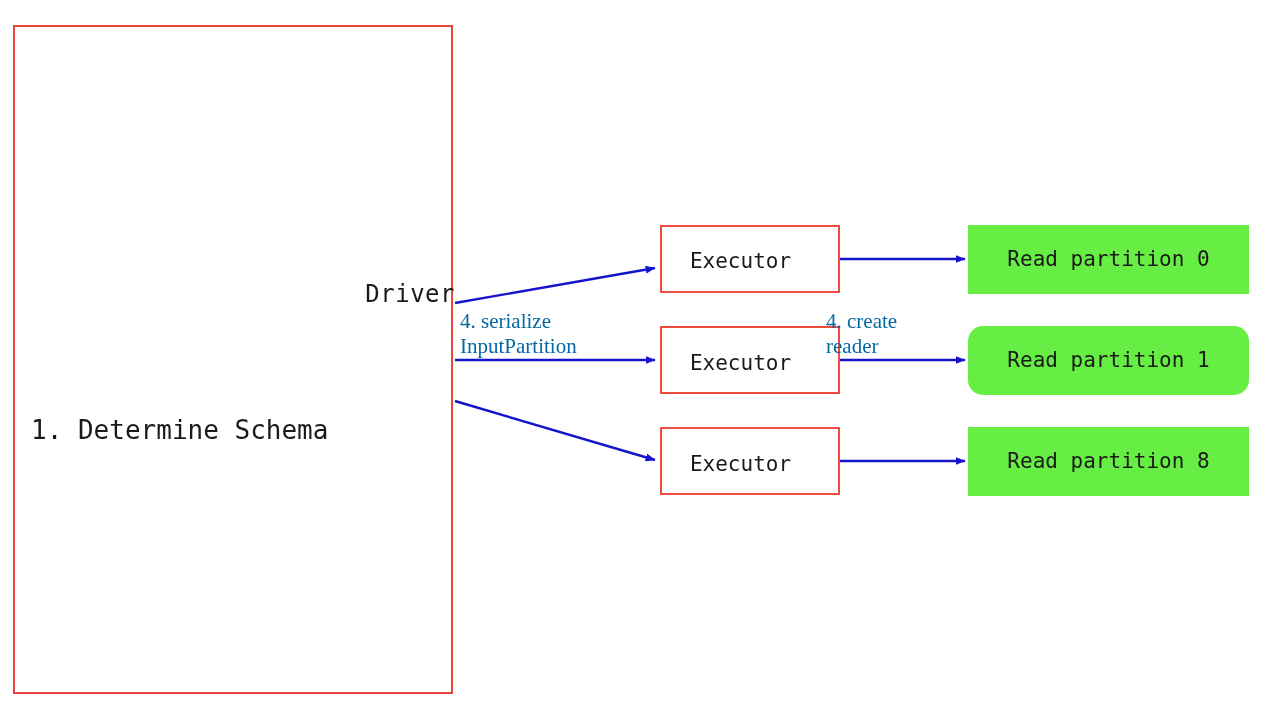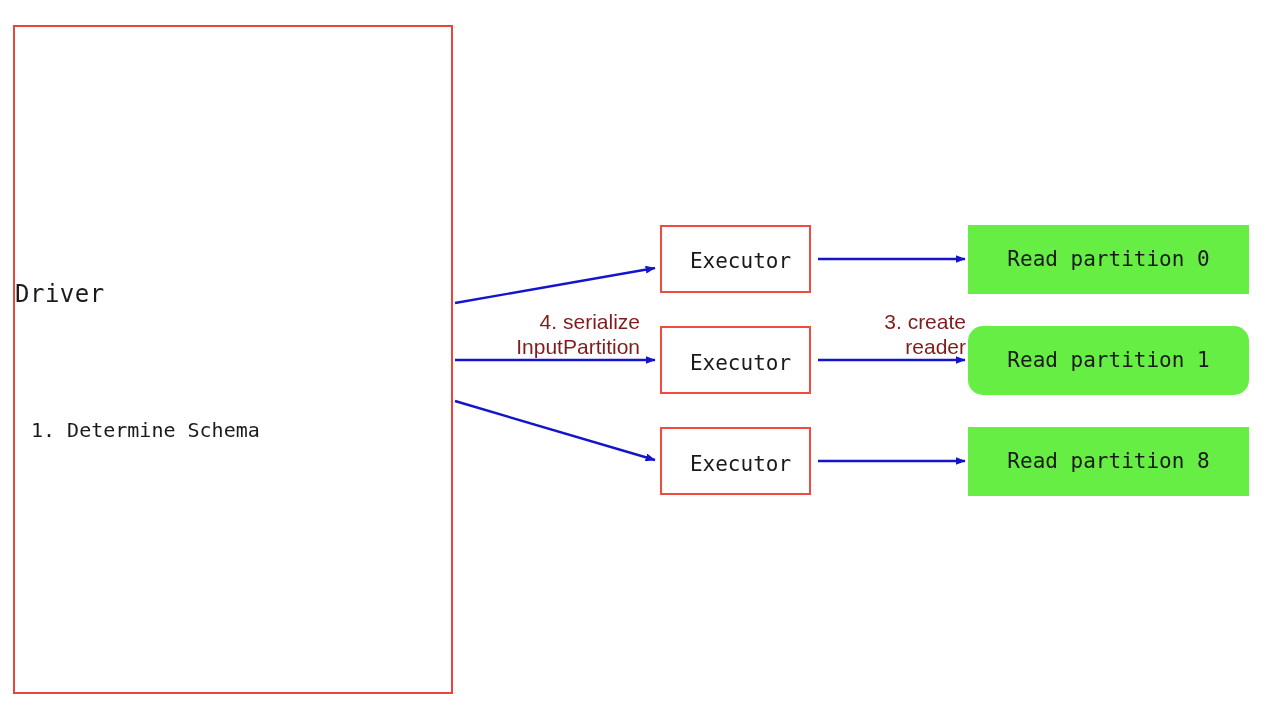--- a/index.html
+++ b/index.html
@@ -54,7 +54,7 @@
   
   .exec-box {
     position: absolute;
-    width: 151px;
+    width: 180px;
     height: 68px;
     border: 2px solid #ef4b41;
     box-sizing: border-box;

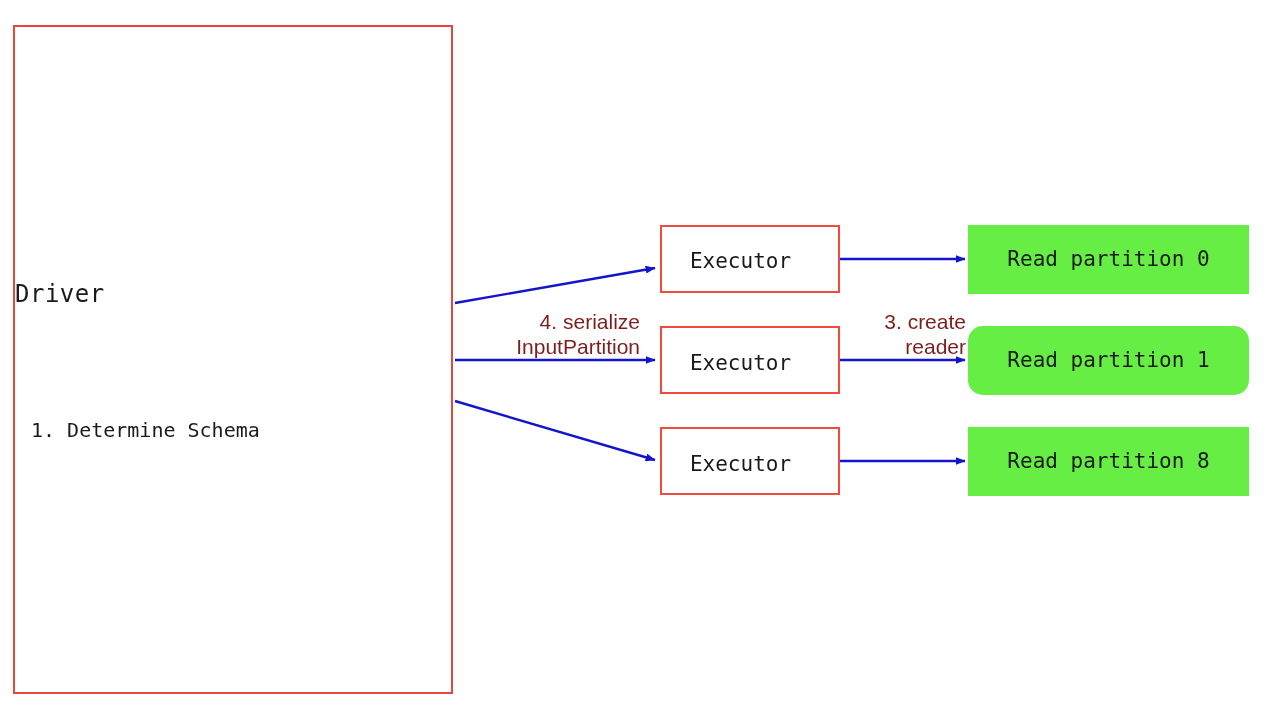--- a/index.html
+++ b/index.html
@@ -32,7 +32,7 @@
     left: 0;
     top: 253px;
     width: 440px;
-    text-align: left;
+    text-align: right;
     font-family: "DejaVu Sans Mono", monospace;
     font-size: 24px;
     color: #1a1a1a;

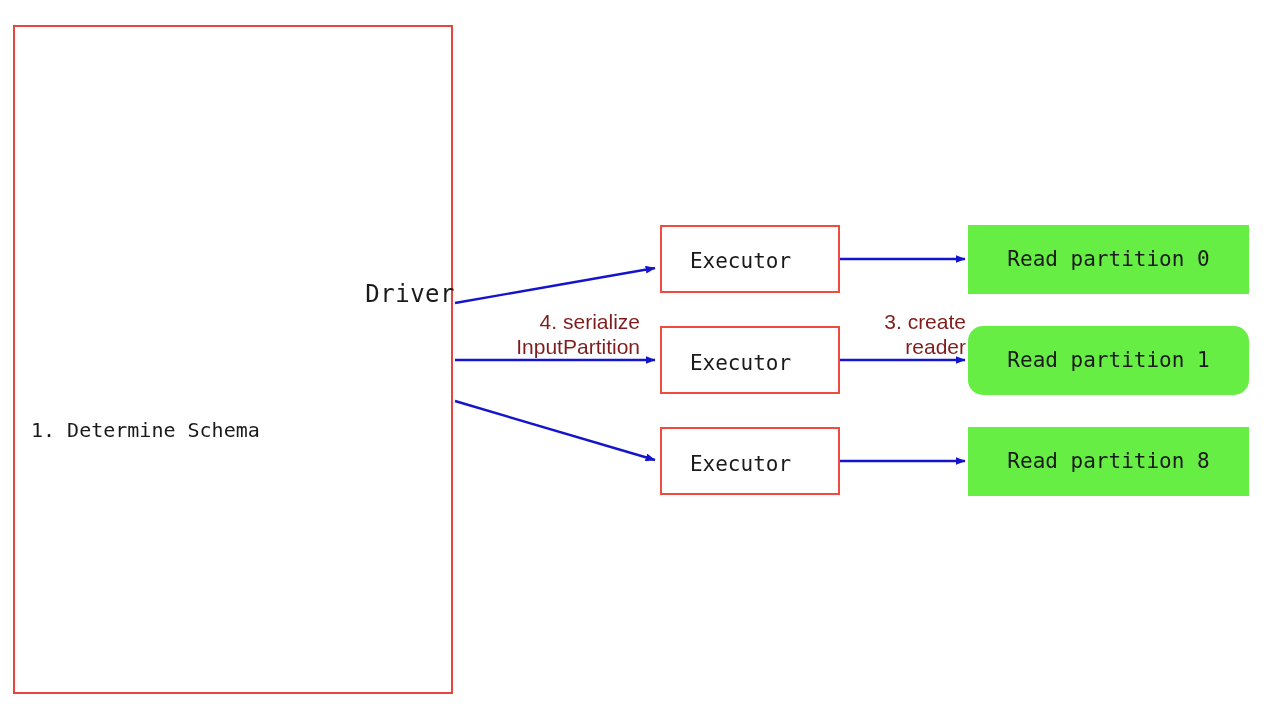--- a/index.html
+++ b/index.html
@@ -103,11 +103,11 @@
   
   .arrow-label {
     position: absolute;
-    font-family: Liberation Sans, sans-serif;
+    font-family: Liberation Serif, serif;
     font-size: 21px;
     line-height: 25px;
-    color: #7f1d1d;
-    text-align: right;
+    color: #0369a1;
+    text-align: left;
     white-space: pre;
   }
   .label-serialize { left: 460px; top: 309px; width: 180px; }

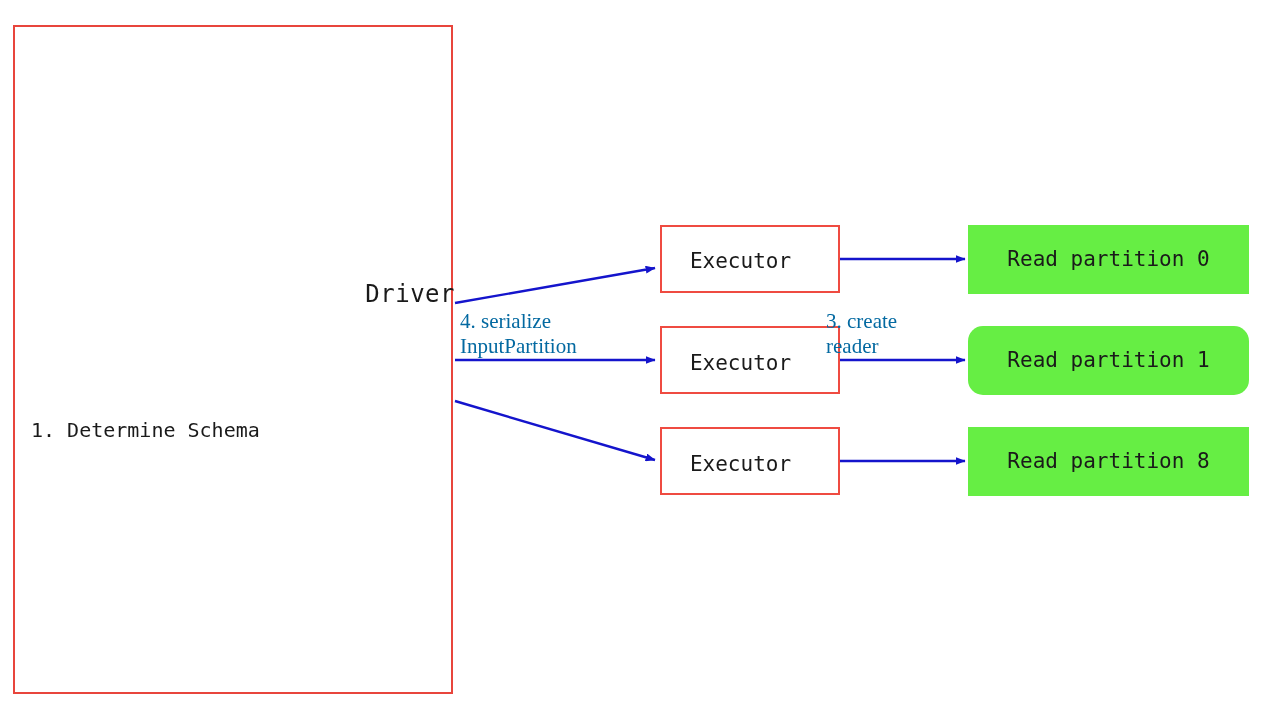--- a/index.html
+++ b/index.html
@@ -176,7 +176,7 @@
 
   <div class="arrow-label label-serialize">4. serialize
 InputPartition</div>
-  <div class="arrow-label label-create">3. create
+  <div class="arrow-label label-create">4. create
 reader</div>
 
 </div>

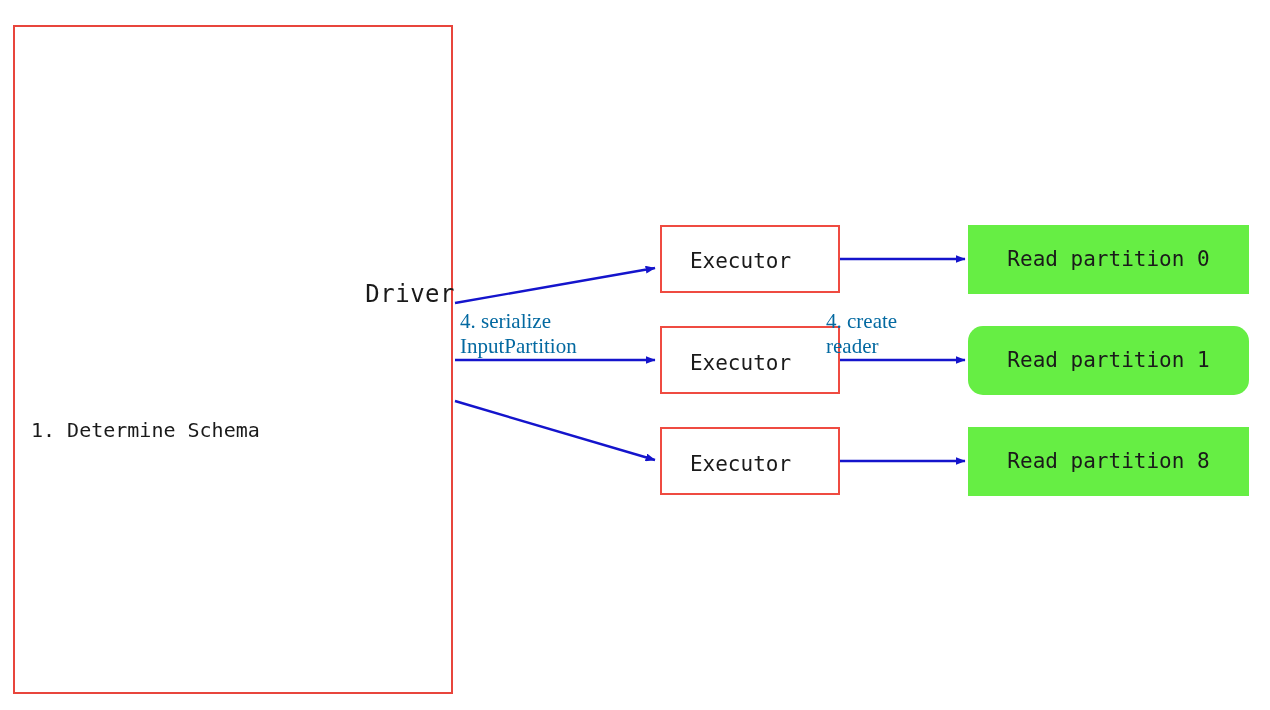--- a/index.html
+++ b/index.html
@@ -44,7 +44,7 @@
     left: 16px;
     top: 338px;
     font-family: "DejaVu Sans Mono", monospace;
-    font-size: 20px;
+    font-size: 26px;
     line-height: 26px;
     color: #1a1a1a;
     white-space: pre;

